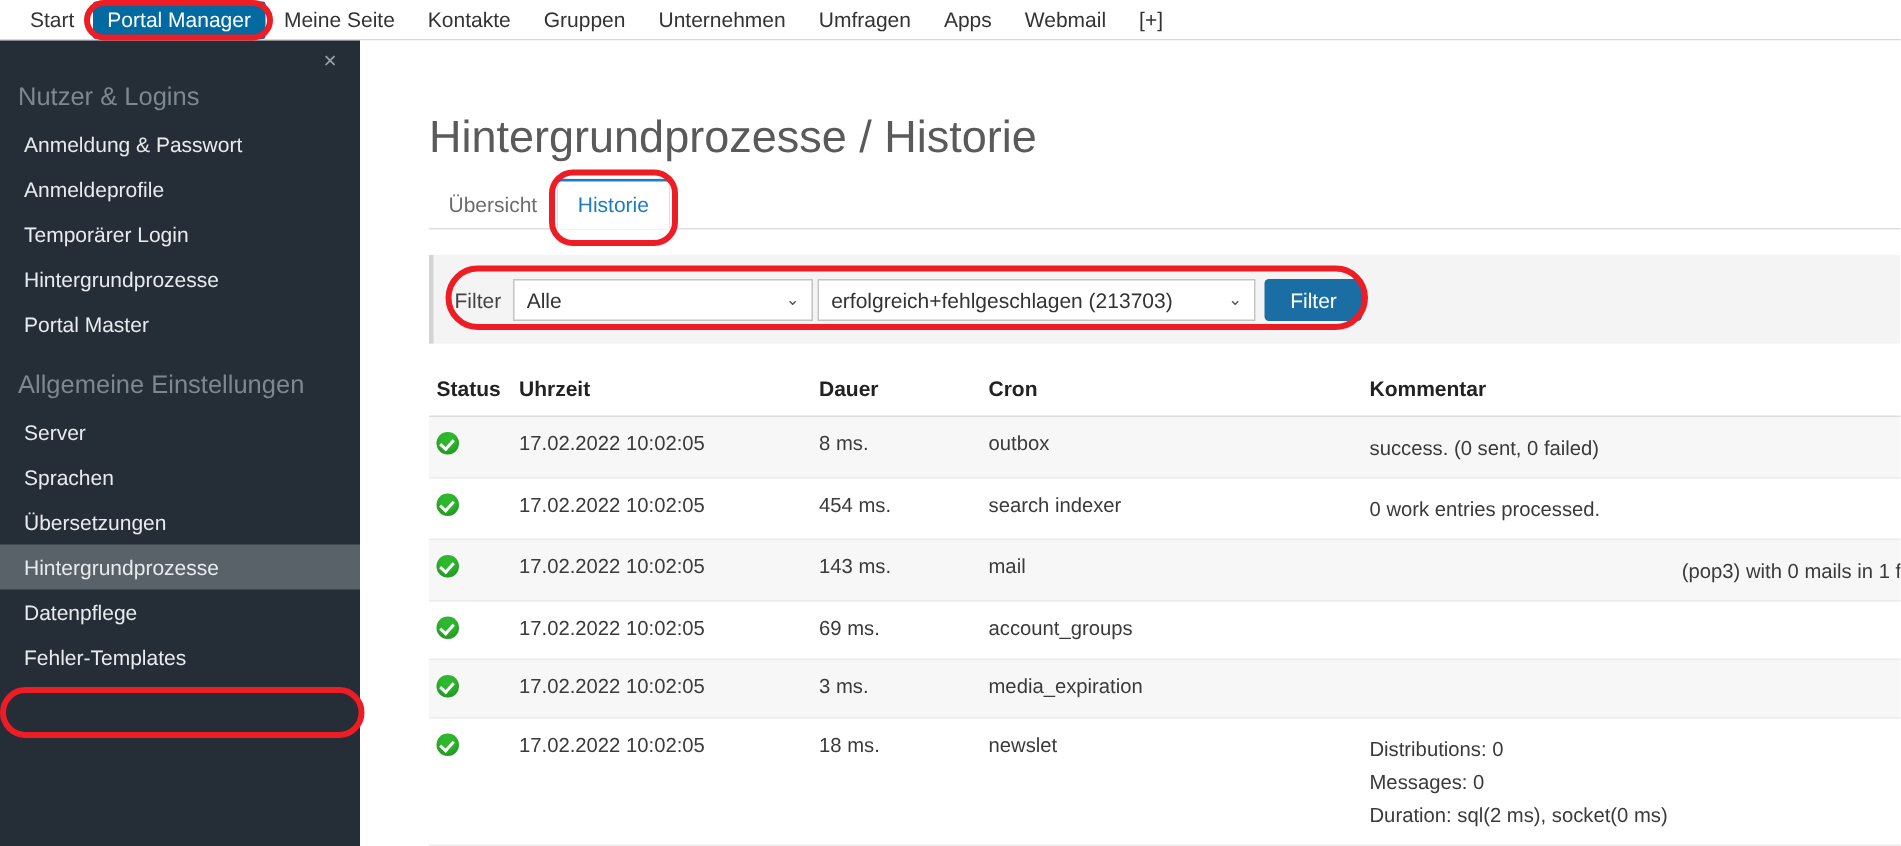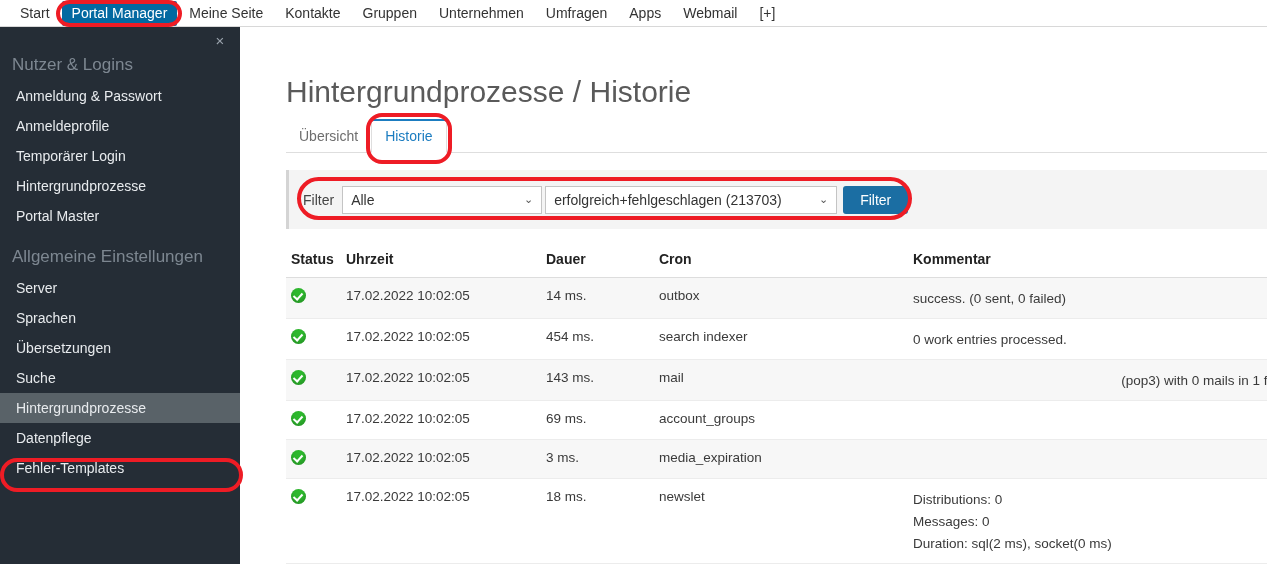--- a/index.html
+++ b/index.html
@@ -284,7 +284,7 @@
         <div class="trow alt">
           <div class="c-status"><span class="check"></span></div>
           <div class="c-time">17.02.2022 10:02:05</div>
-          <div class="c-dur">14 ms.</div>
+          <div class="c-dur">8 ms.</div>
           <div class="c-cron">outbox</div>
           <div class="c-comm">
             <div class="comm-line">success. (0 sent, 0 failed)</div>

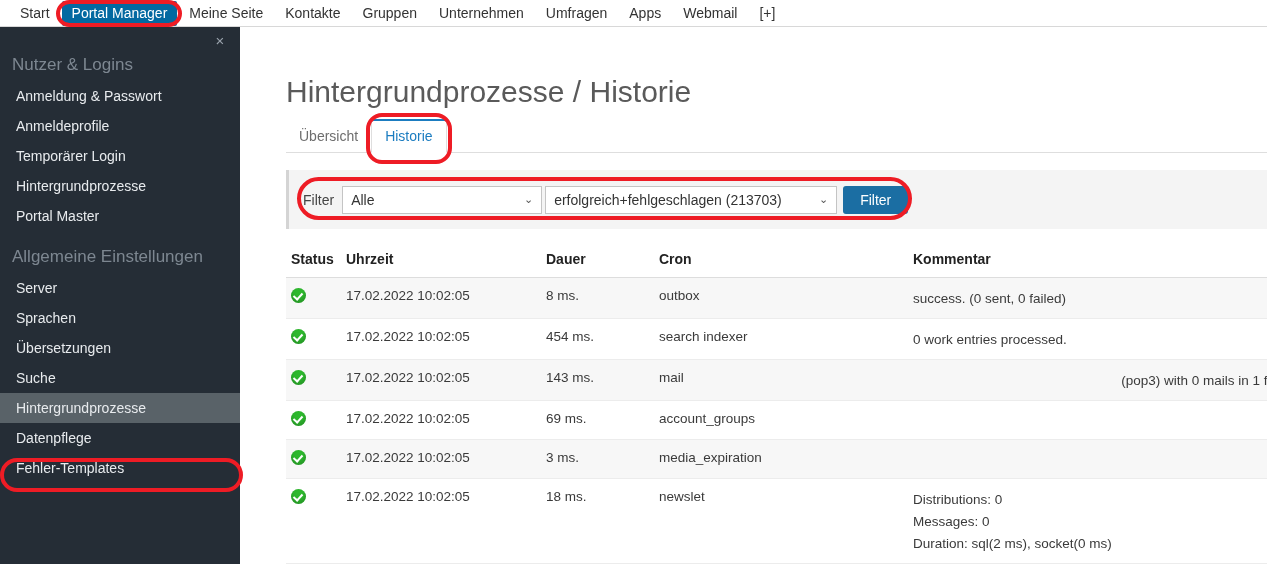--- a/index.html
+++ b/index.html
@@ -243,7 +243,6 @@
       <div class="side-item">Server</div>
       <div class="side-item">Sprachen</div>
       <div class="side-item">Übersetzungen</div>
-      <div class="side-item">Suche</div>
       <div class="side-item active">Hintergrundprozesse</div>
       <div class="side-item">Datenpflege</div>
       <div class="side-item">Fehler-Templates</div>

